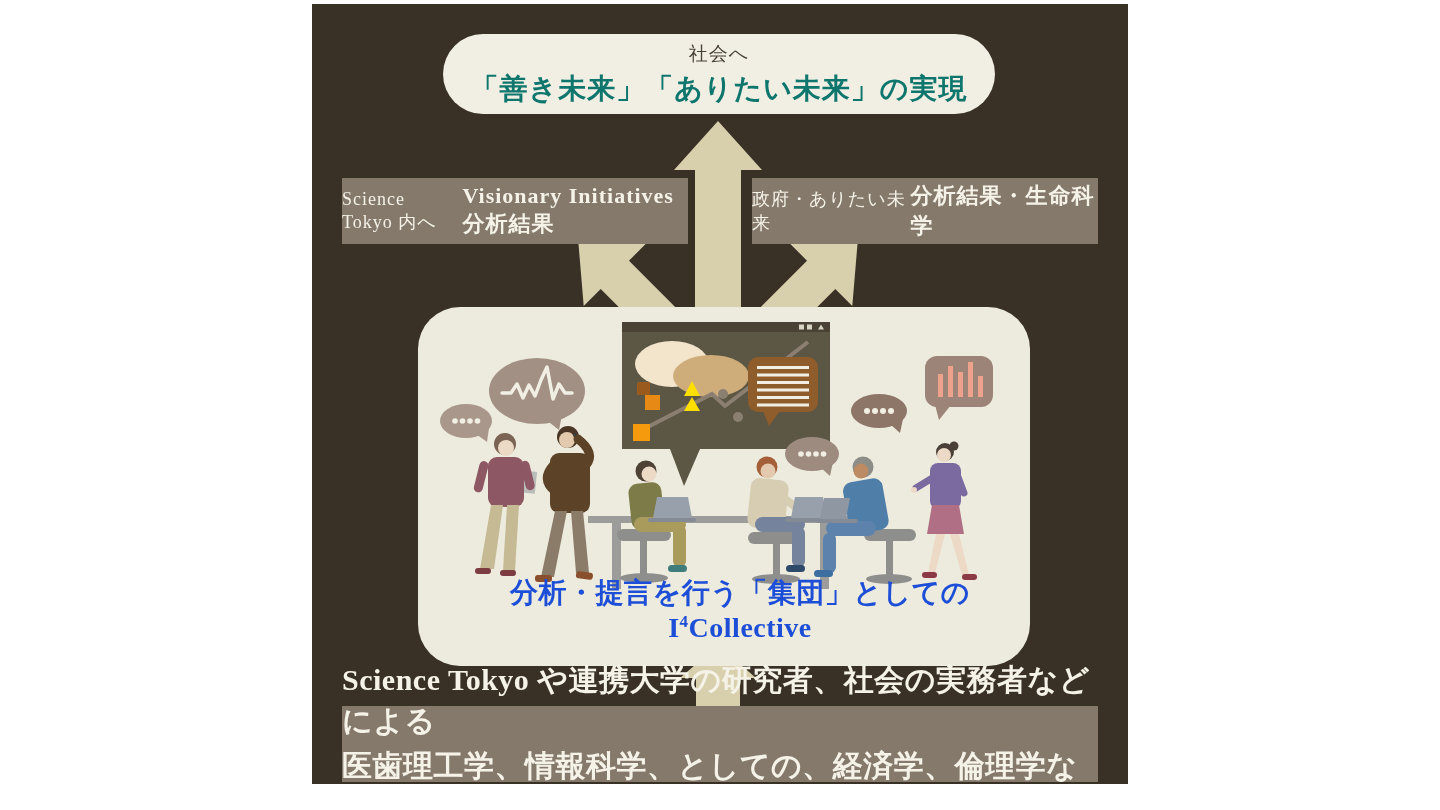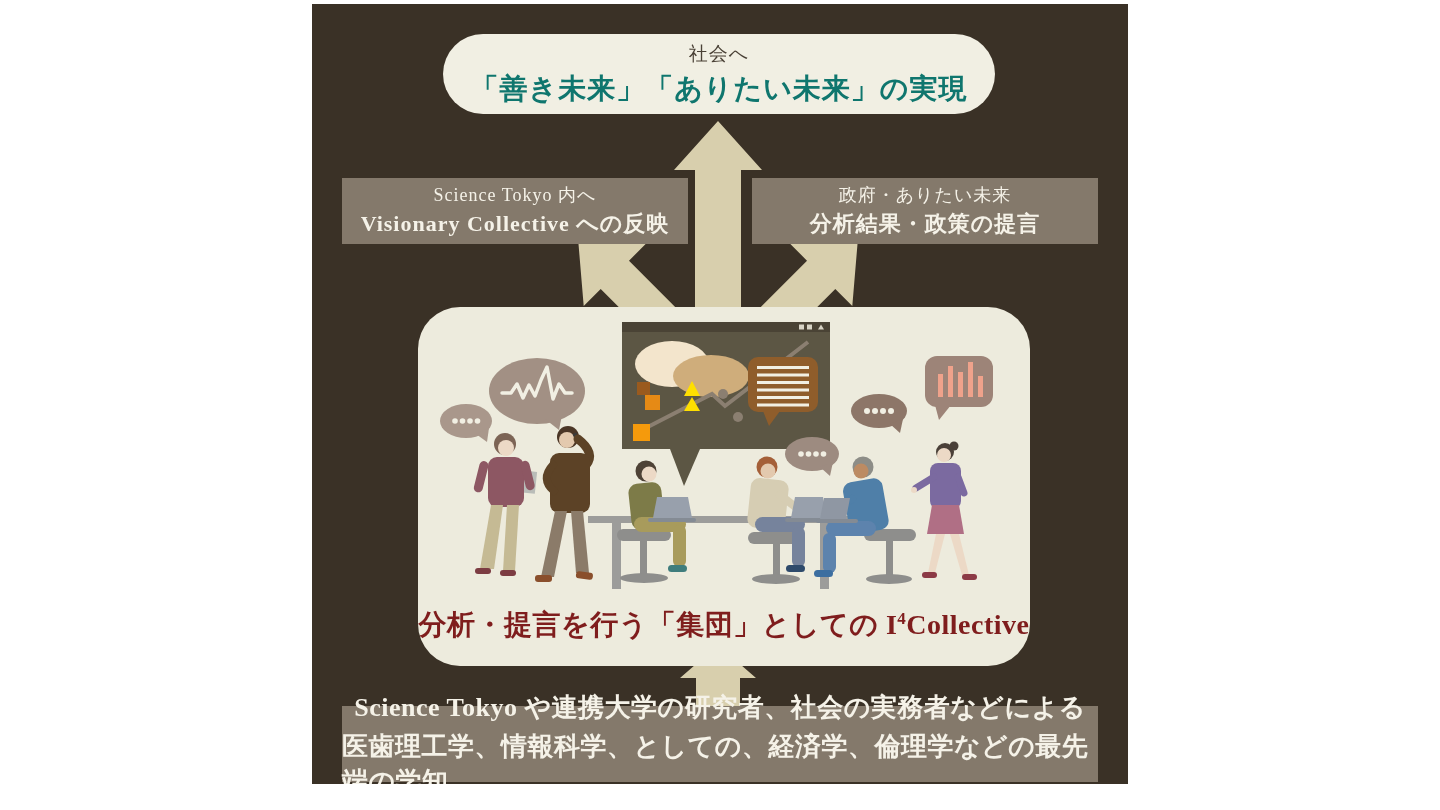--- a/index.html
+++ b/index.html
@@ -13,7 +13,7 @@
   .pill .l1{font-size:19px;color:#4a4136;font-weight:500;letter-spacing:1px;}
   .pill .l2{font-size:28px;color:#0f766e;font-weight:bold;letter-spacing:1px;}
   
-  .label-box{width:346px;height:66px;background:#84796b;display:flex;flex-direction:column;
+  .label-box{width:346px;height:66px;background:#84796b;display:flex;flex-direction:row;
              align-items:center;justify-content:center;gap:2px;color:#f5f2e8;}
   .label-box .l1{font-size:18px;letter-spacing:1px;}
   .label-box .l2{font-size:22px;font-weight:bold;letter-spacing:1px;}

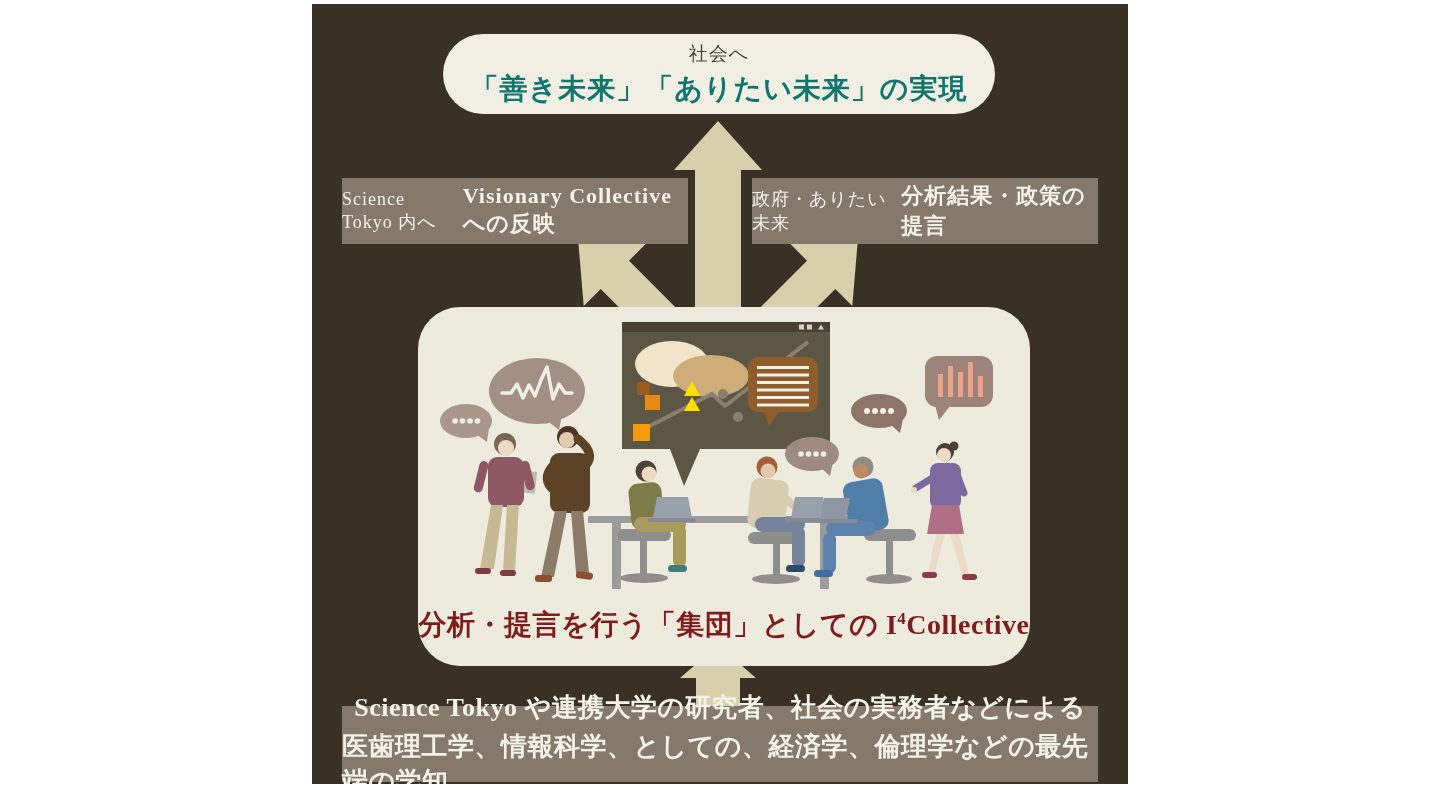--- a/index.html
+++ b/index.html
@@ -52,7 +52,7 @@
 
   <div class="abs label-box label-left">
     <div class="l1">Science Tokyo 内へ</div>
-    <div class="l2">Visionary Collective への反映</div>
+    <div class="l2">Visionary Initiatives 分析結果</div>
   </div>
   <div class="abs label-box label-right">
     <div class="l1">政府・ありたい未来</div>

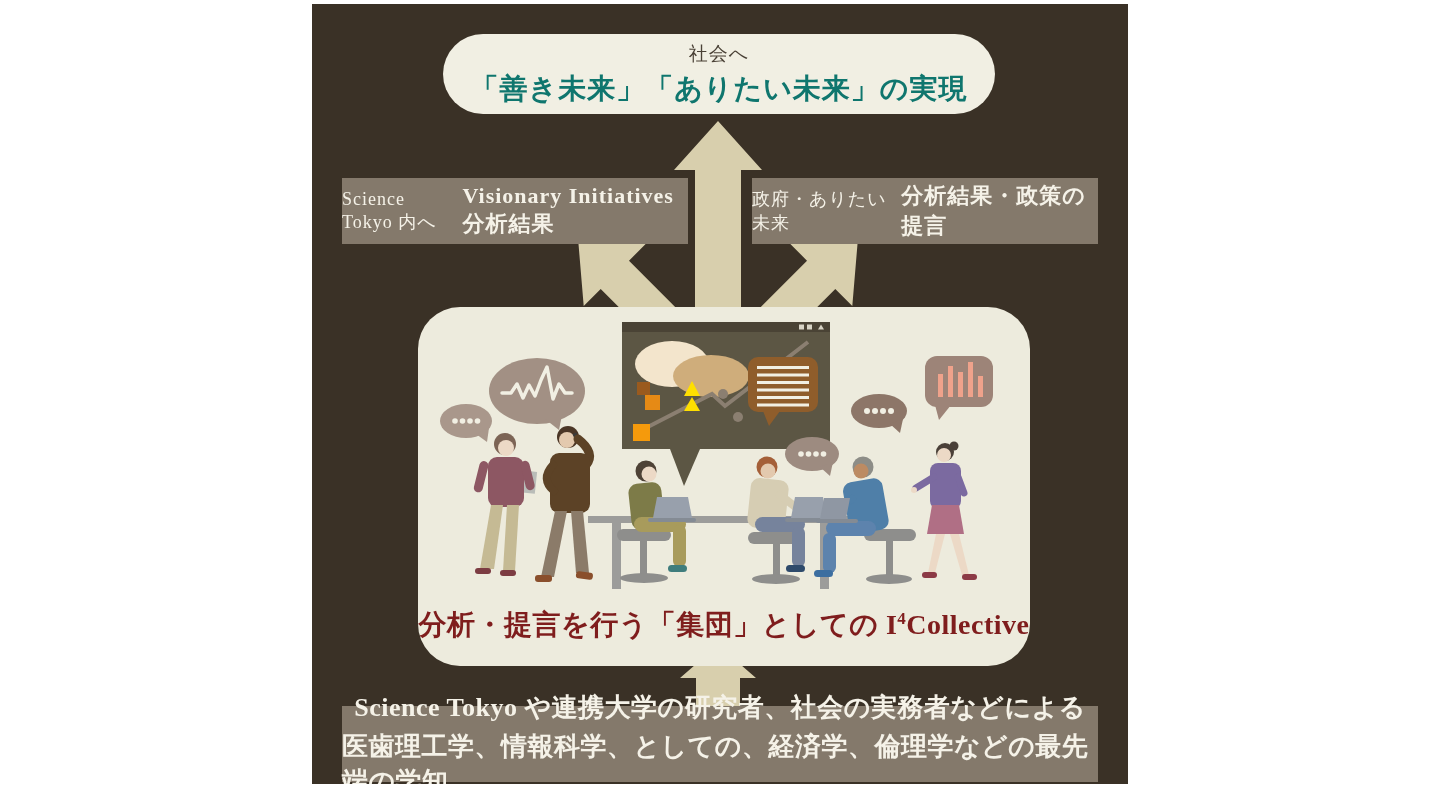--- a/index.html
+++ b/index.html
@@ -56,7 +56,7 @@
   </div>
   <div class="abs label-box label-right">
     <div class="l1">政府・ありたい未来</div>
-    <div class="l2">分析結果・政策の提言</div>
+    <div class="l2">分析結果・生命科学</div>
   </div>
 
   <div class="abs panel">

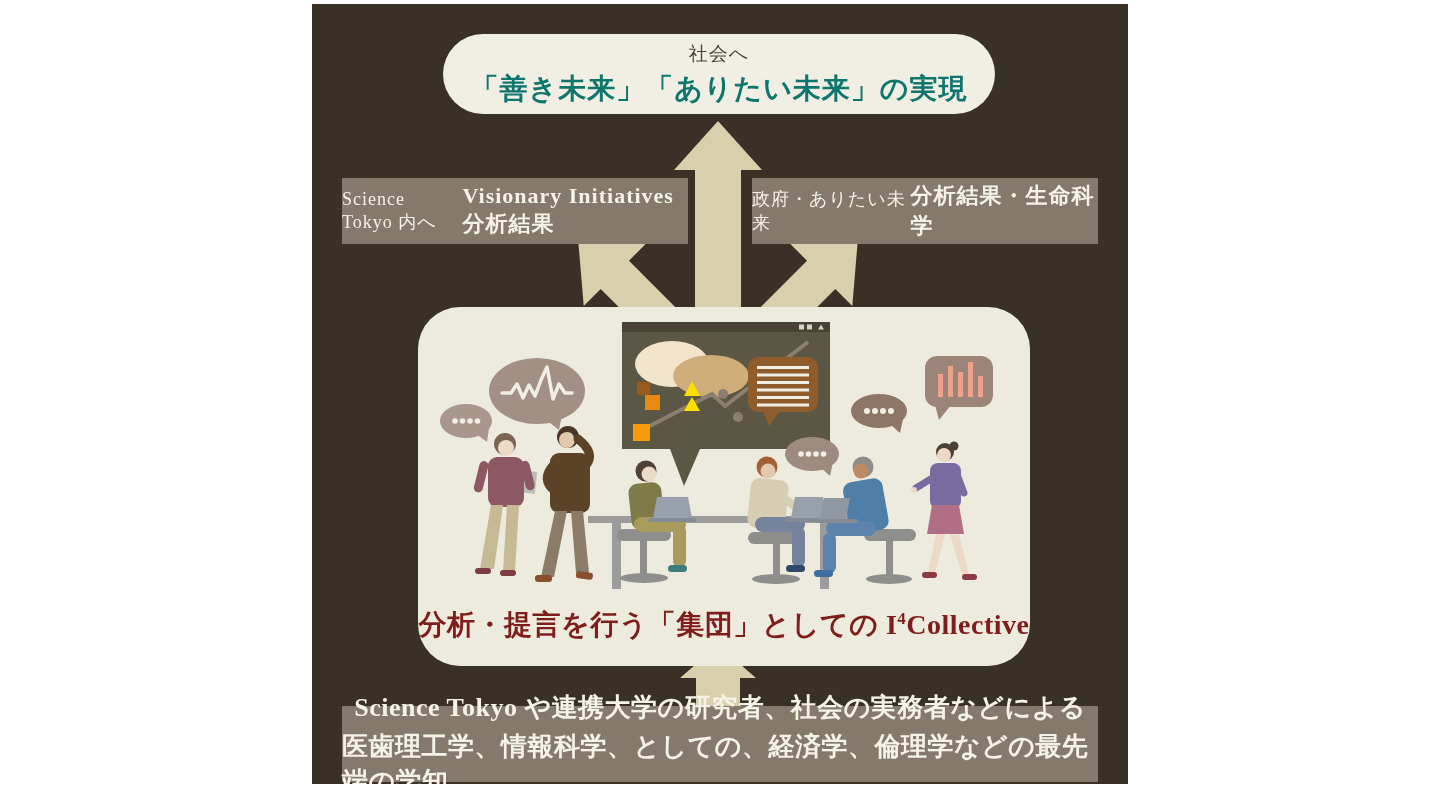--- a/index.html
+++ b/index.html
@@ -29,7 +29,7 @@
   .panel{left:418px;top:303px;width:612px;height:359px;background:#edebdd;border-radius:42px;}
   .panel svg{position:absolute;left:0;top:0;}
   .caption{position:absolute;left:0;right:0;bottom:22px;text-align:center;
-           font-size:28px;font-weight:bold;color:#7f1d1d;letter-spacing:0.5px;}
+           font-size:28px;font-weight:bold;color:#1d4ed8;letter-spacing:0.5px;padding-left:32px;}
   .caption sup{font-size:17px;vertical-align:super;}
 </style>
 </head>

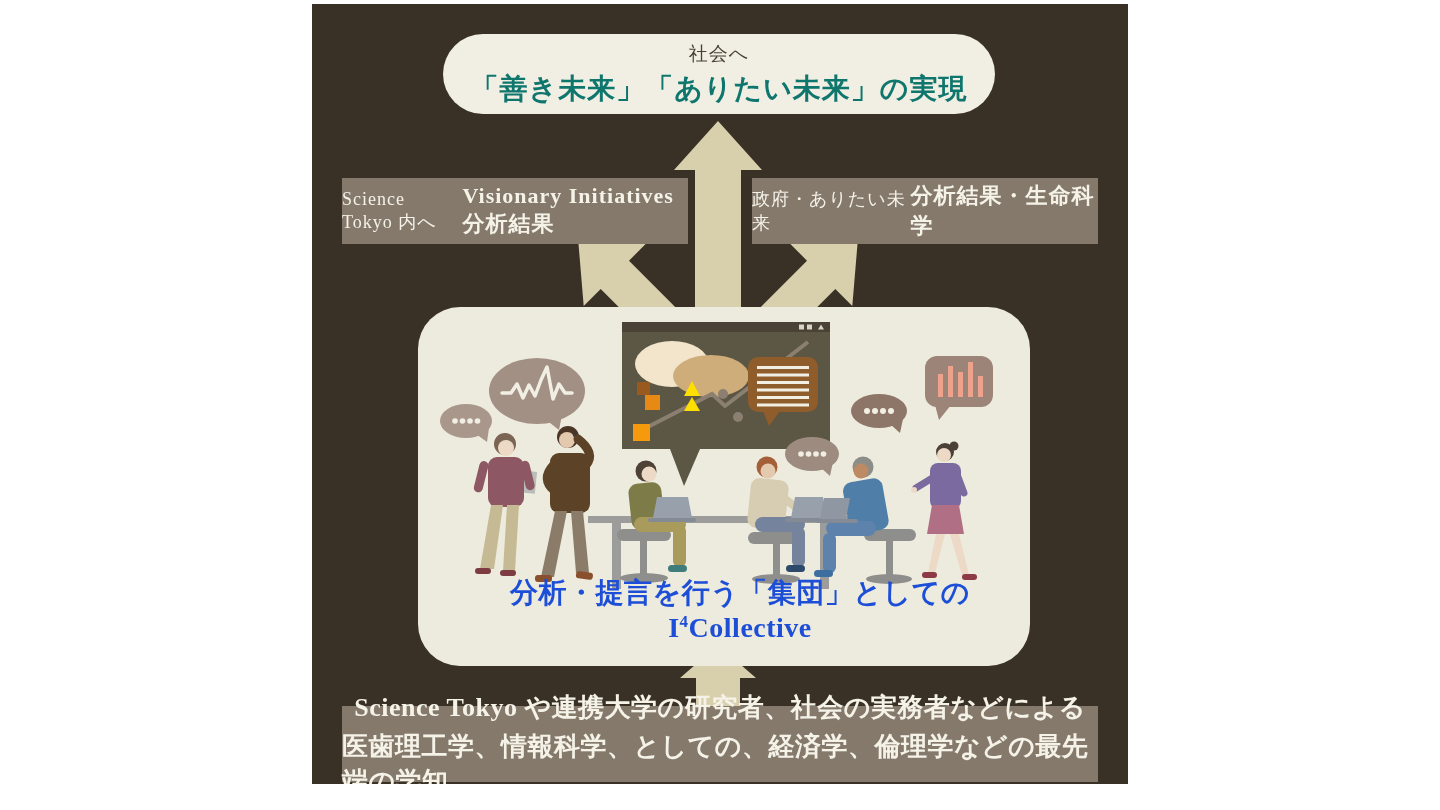--- a/index.html
+++ b/index.html
@@ -22,7 +22,7 @@
   
   .input-box{left:342px;top:702px;width:756px;height:76px;background:#84796b;display:flex;
              flex-direction:column;align-items:center;justify-content:center;gap:4px;color:#f5f2e8;}
-  .input-box div{font-size:26px;font-weight:bold;letter-spacing:0.5px;}
+  .input-box div{font-size:30px;font-weight:bold;letter-spacing:0.5px;}
   
   .arrows{left:312px;top:0;width:816px;height:810px;pointer-events:none;}
   

